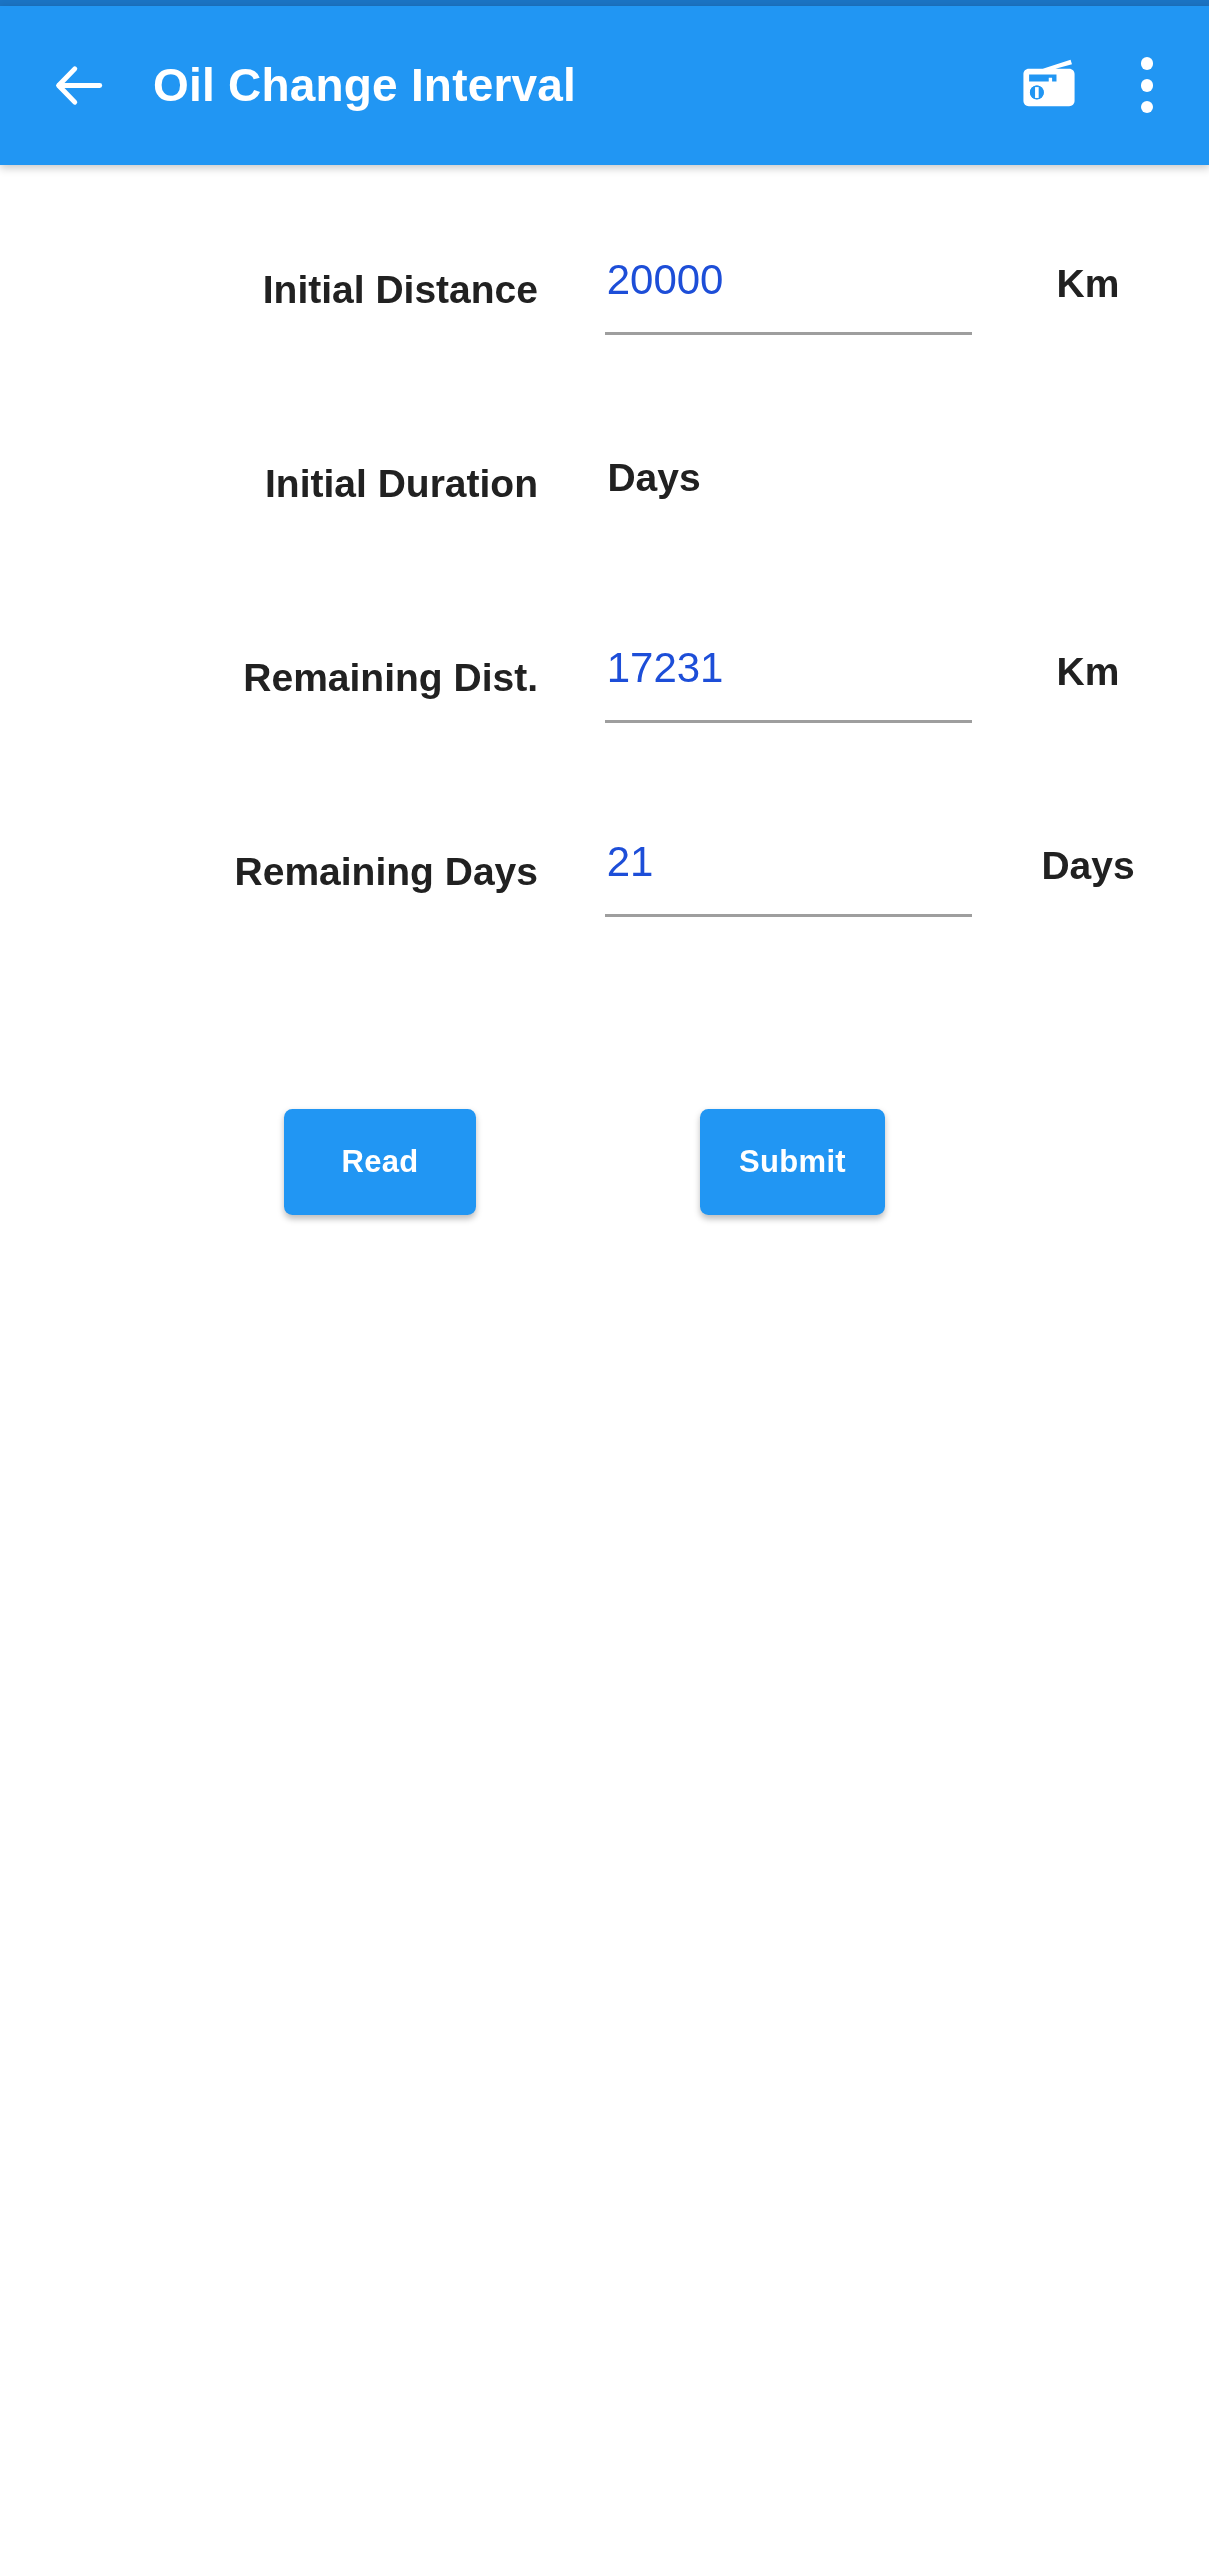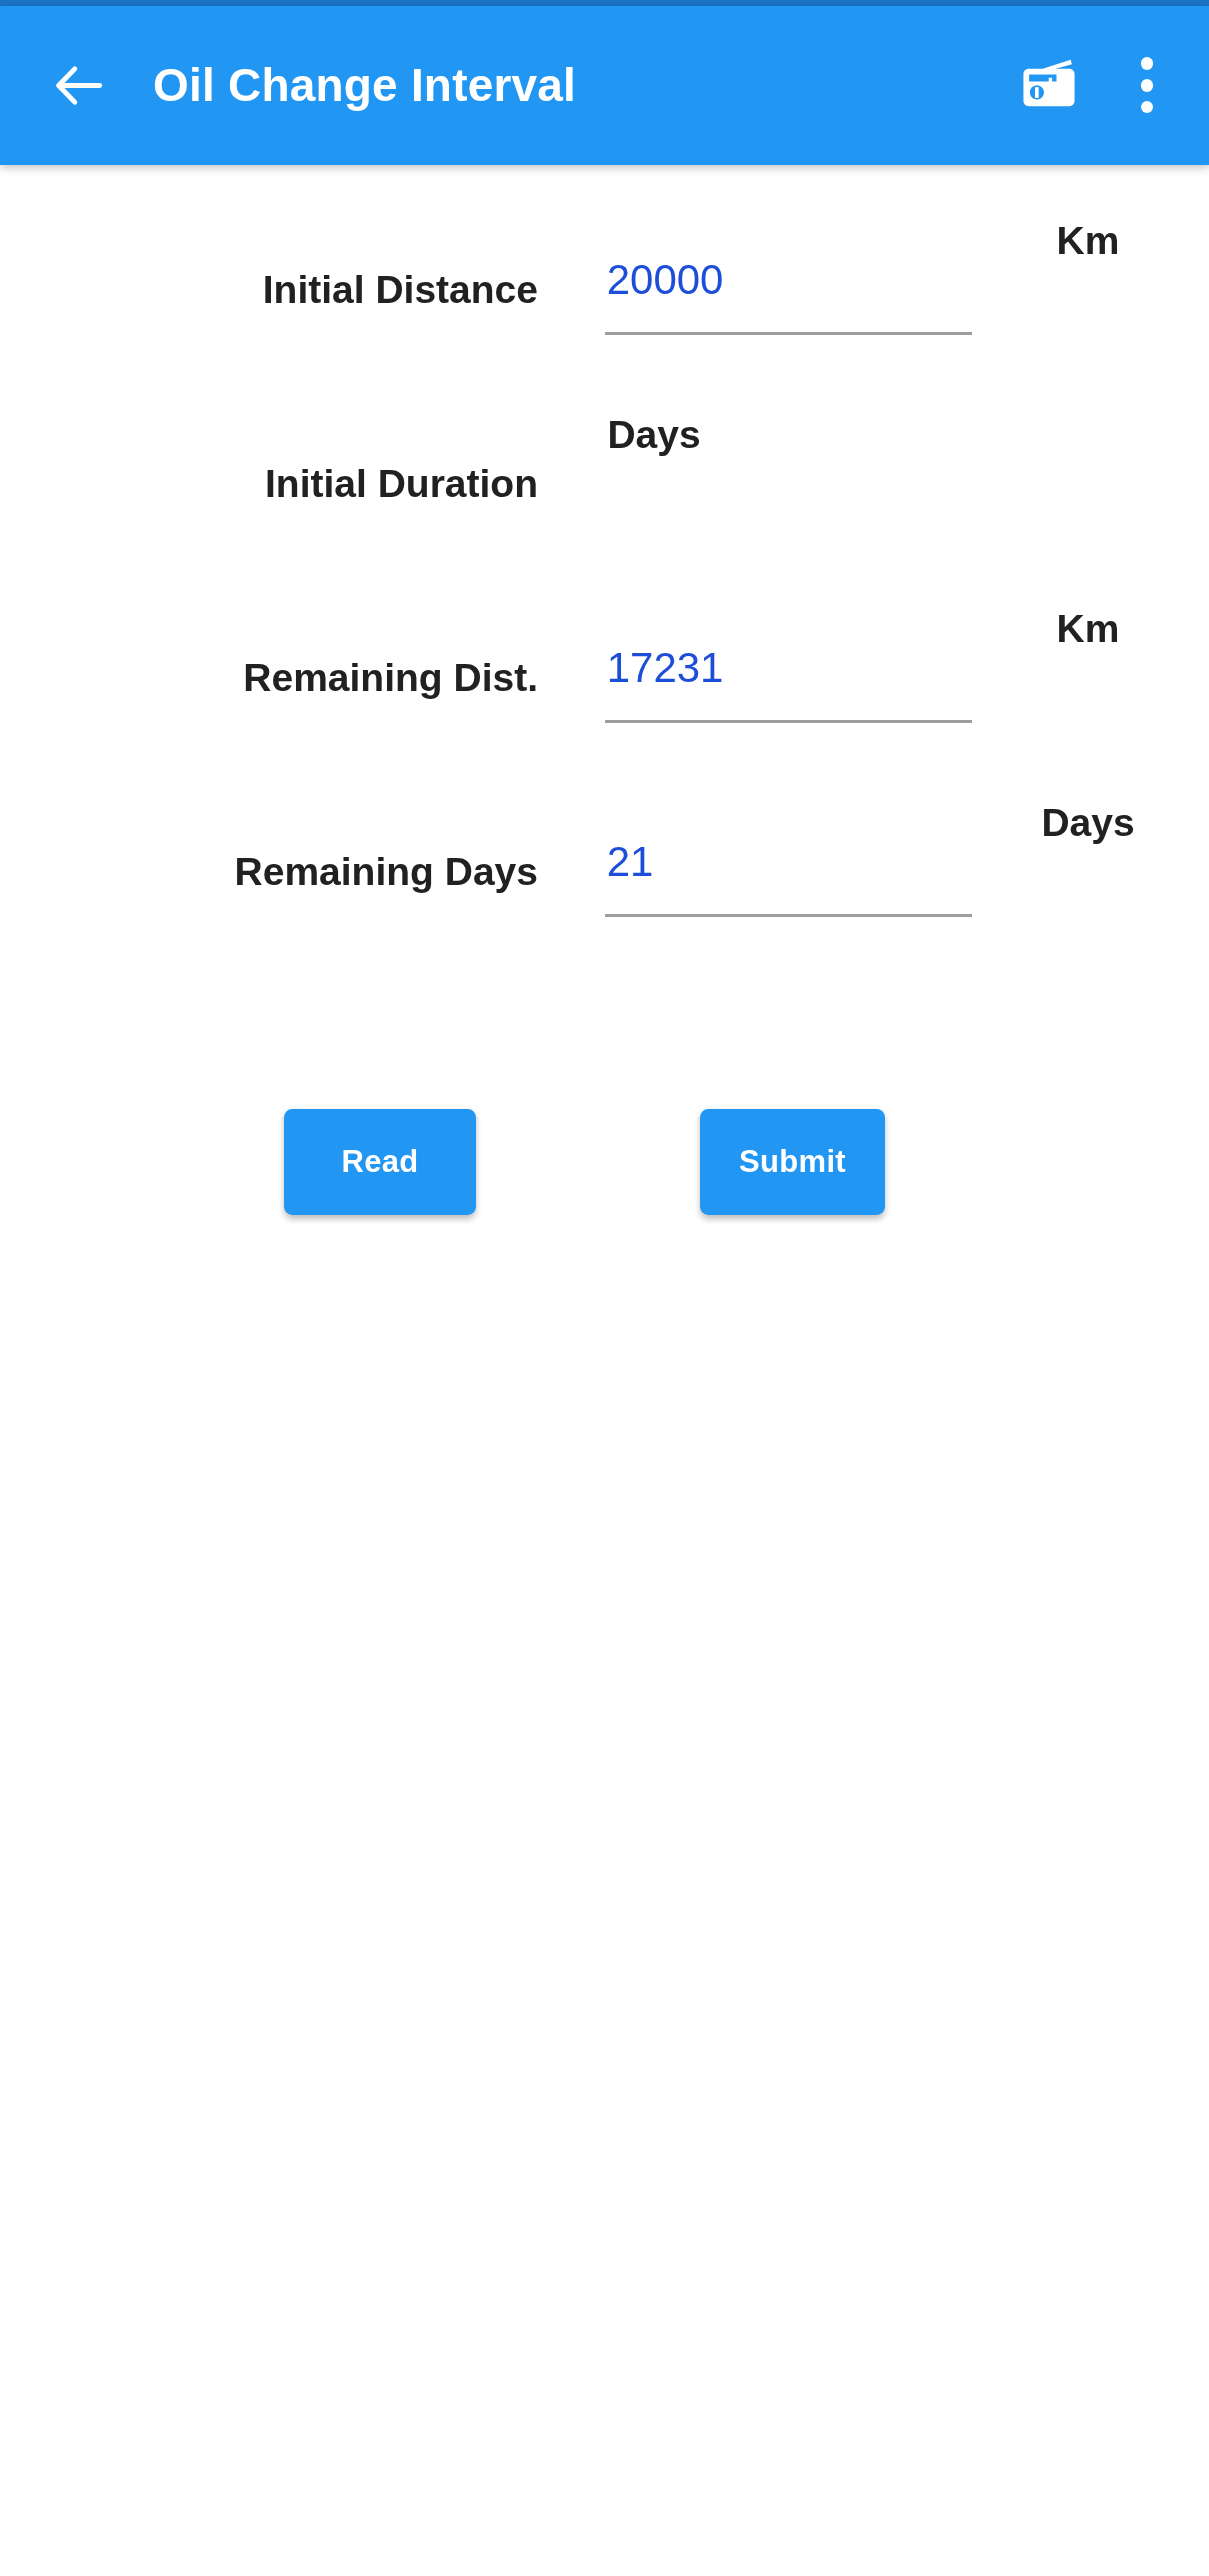--- a/index.html
+++ b/index.html
@@ -152,7 +152,7 @@
     font-size: 39px;
     font-weight: bold;
     line-height: 1;
-    padding-top: 56px;
+    padding-top: 99px;
     white-space: nowrap;
   }
 

